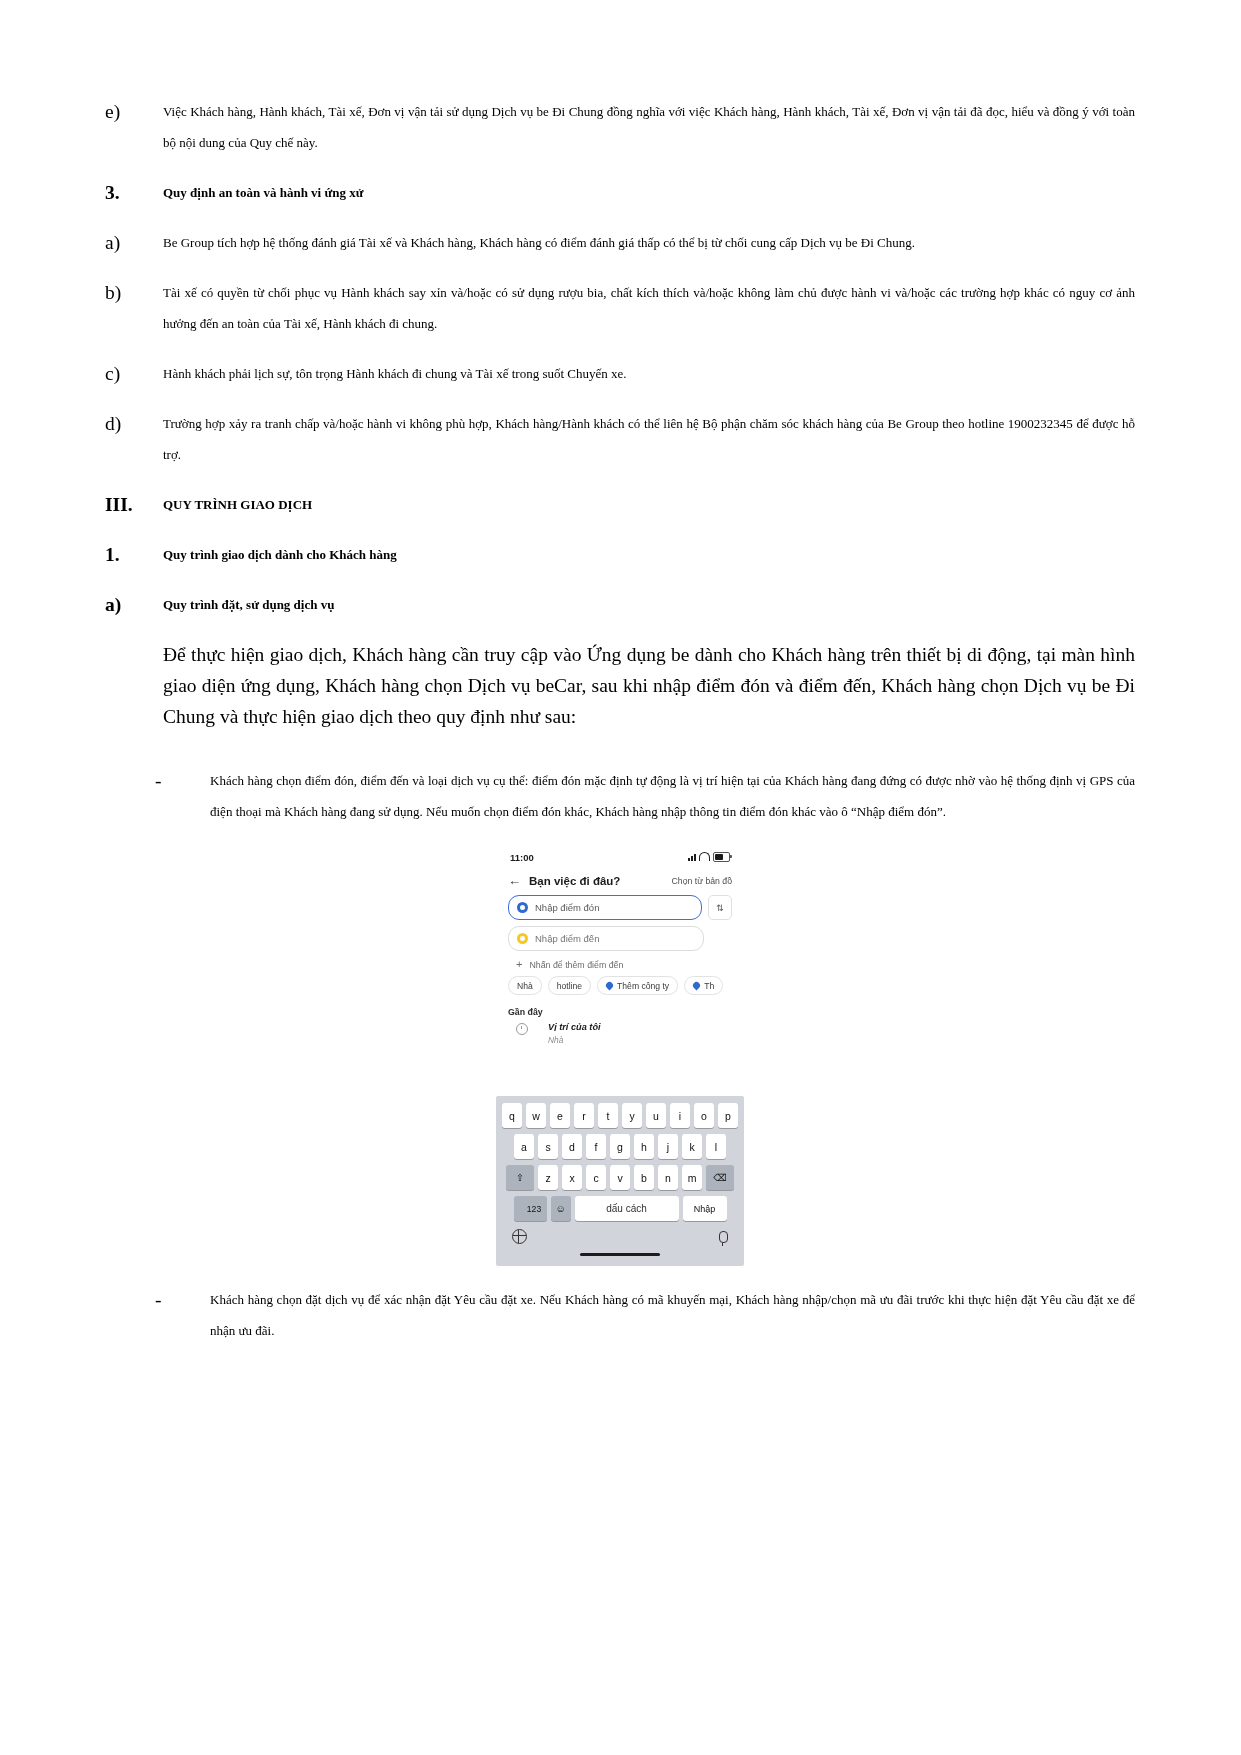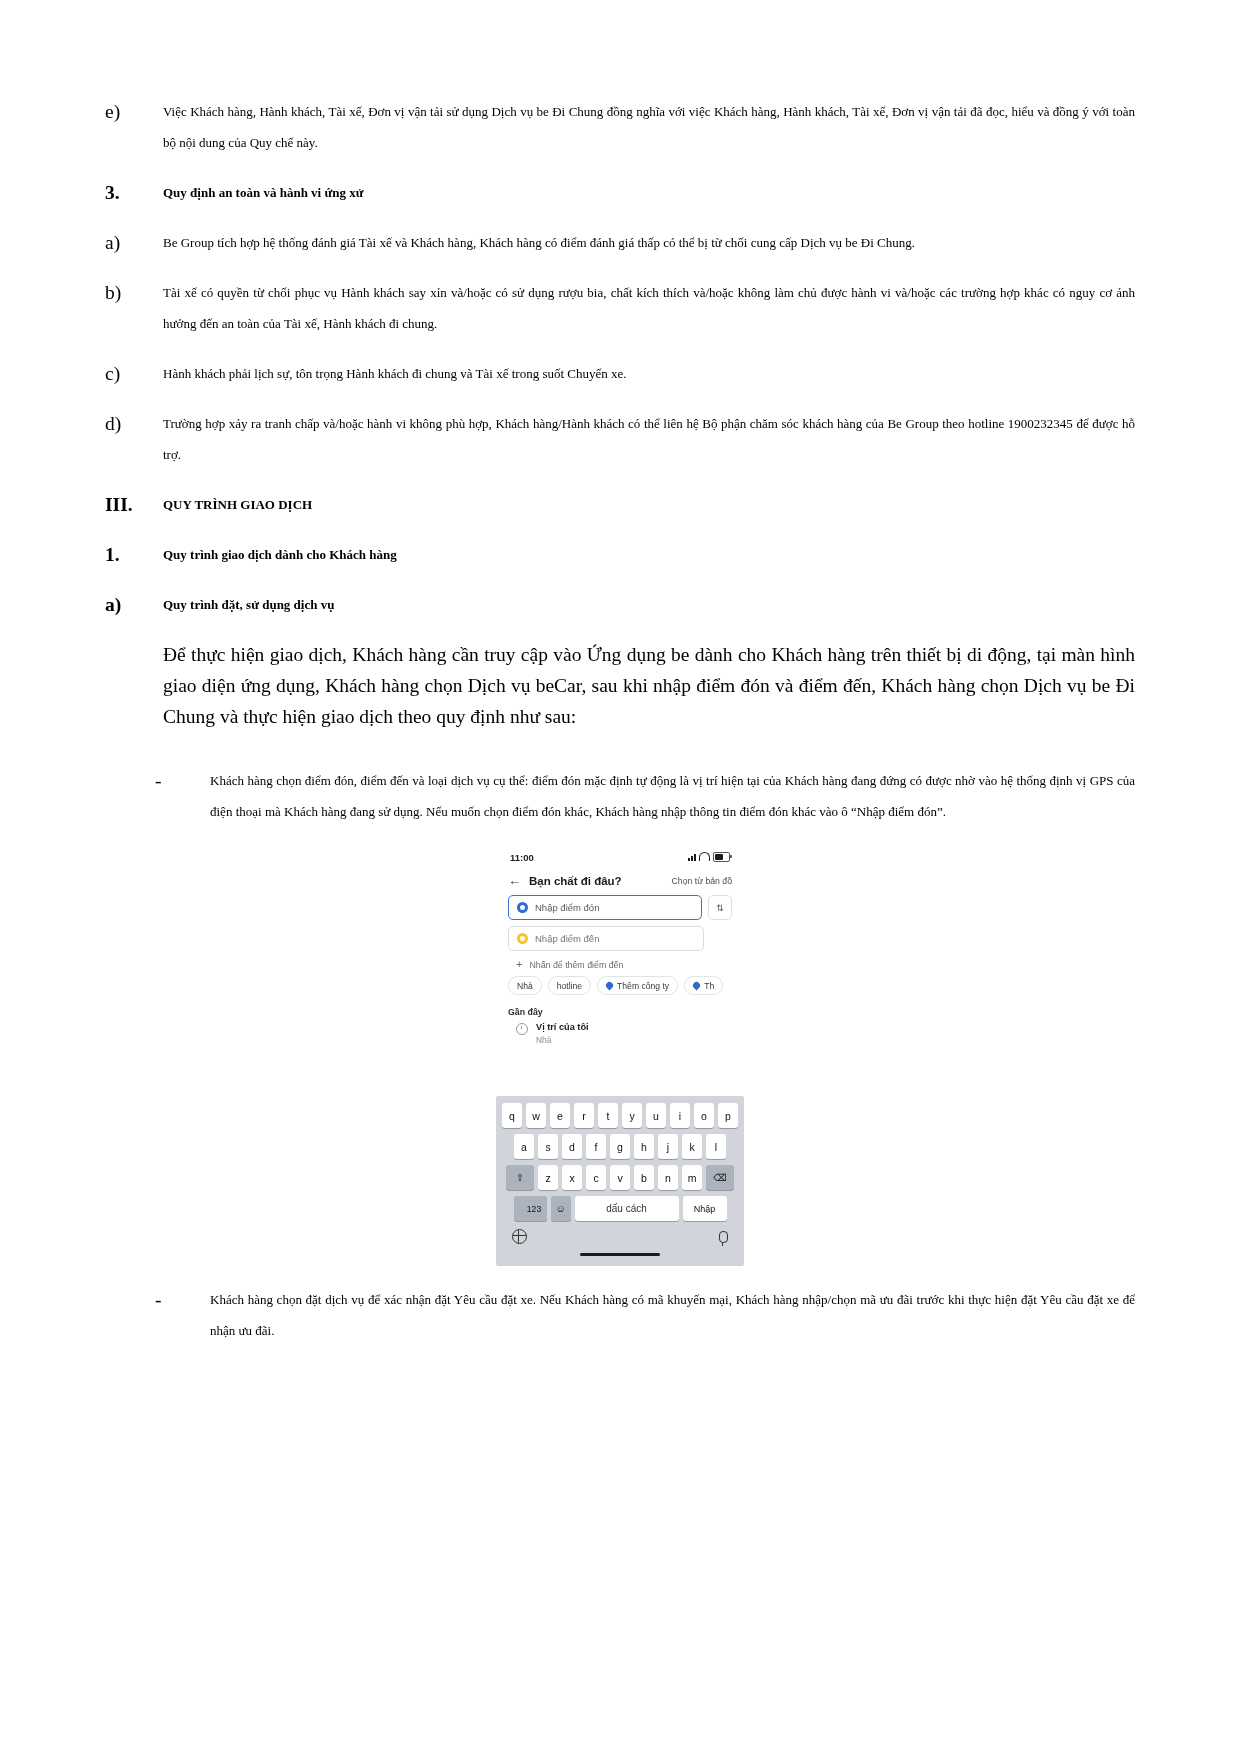--- a/index.html
+++ b/index.html
@@ -498,7 +498,7 @@
 
         <div class="phone-head">
           <span class="back-arrow">←</span>
-          <span class="phone-title">Bạn chất đi đâu?</span>
+          <span class="phone-title">Bạn việc đi đâu?</span>
           <span class="map-link">Chọn từ bản đồ</span>
         </div>
 

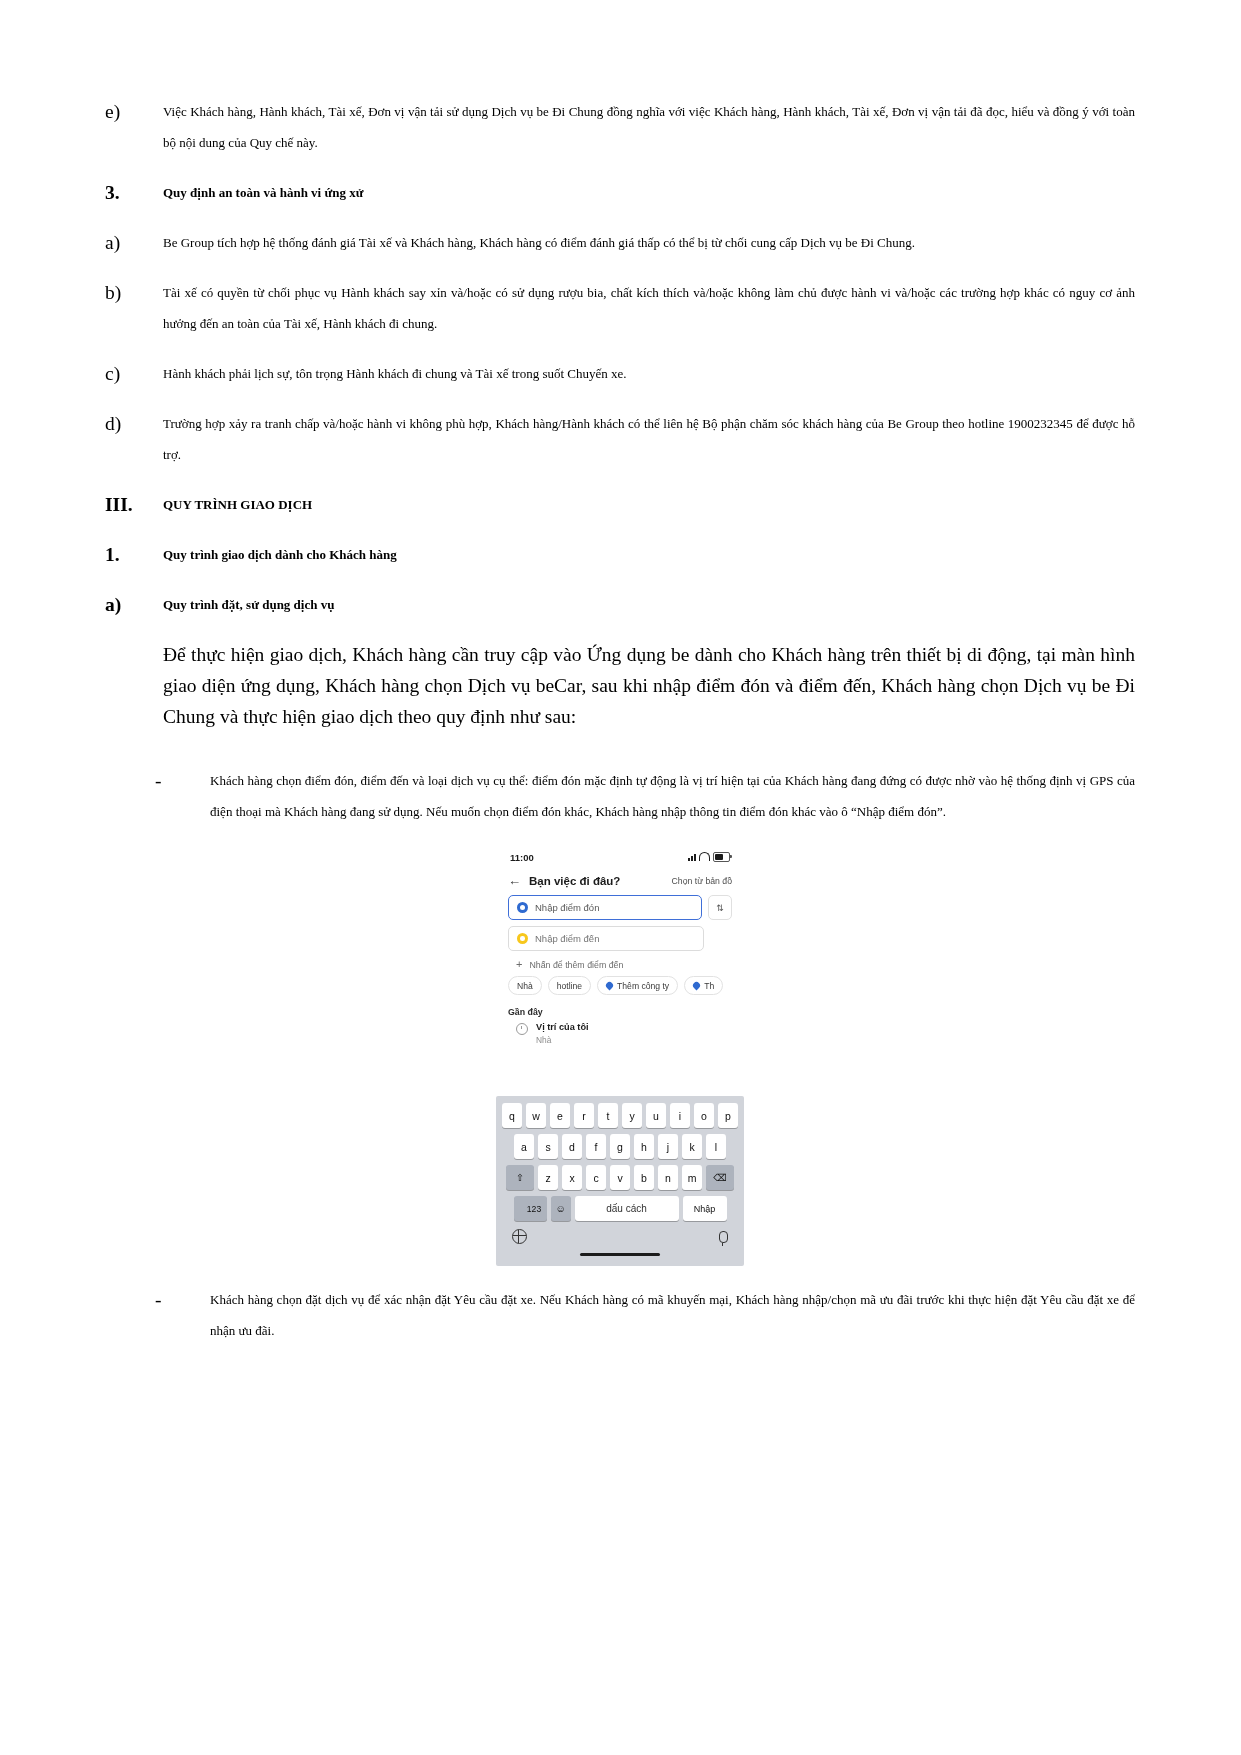--- a/index.html
+++ b/index.html
@@ -189,7 +189,7 @@
     flex: 1 1 auto;
     height: 23px;
     border: 1.3px solid #3f6fd8;
-    border-radius: 5px;
+    border-radius: 11px;
     display: flex;
     align-items: center;
     gap: 7px;

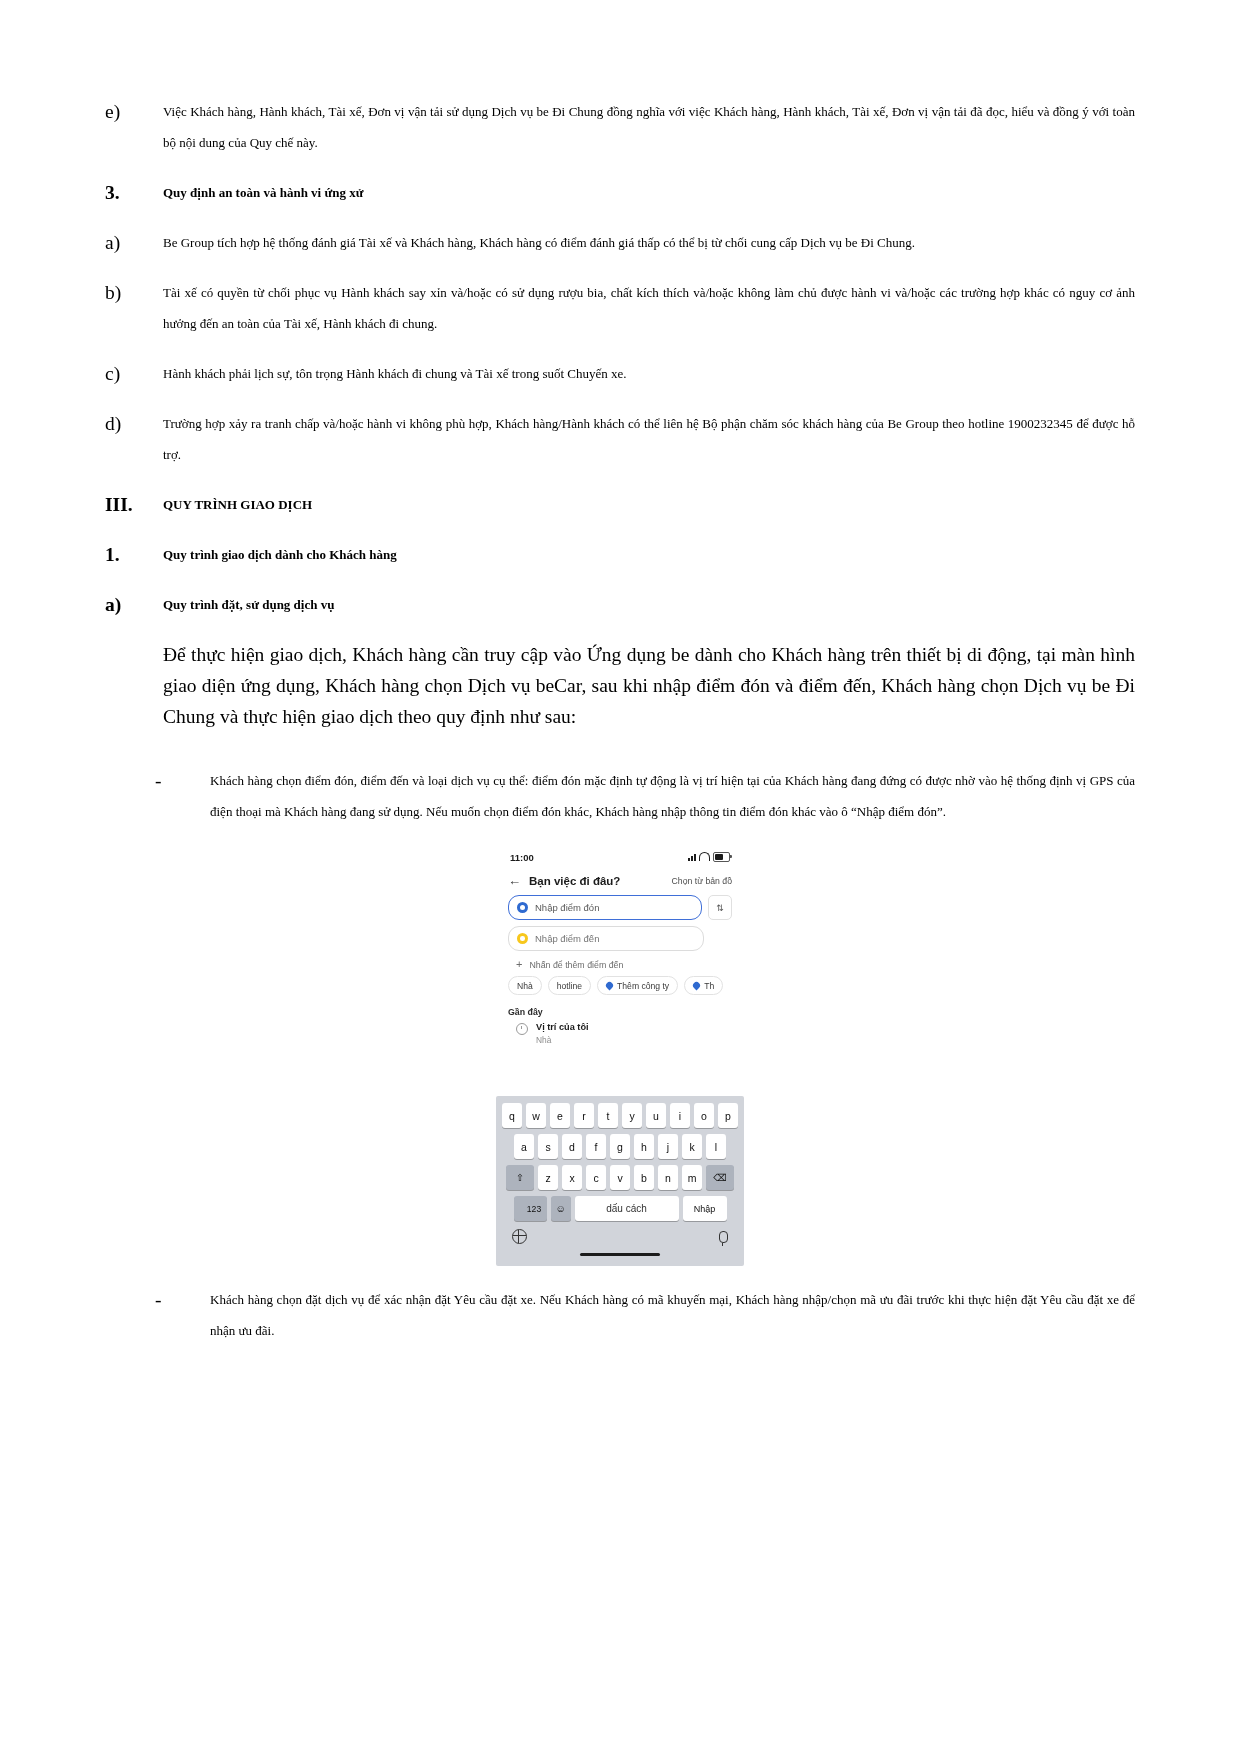--- a/index.html
+++ b/index.html
@@ -292,8 +292,9 @@
   .recent-item {
     display: flex;
     align-items: flex-start;
-    gap: 8px;
+    gap: 20px;
     padding: 1px 12px 8px 20px;
+    font-style: italic;
   }
   .clock-ic {
     width: 10px; height: 10px;

